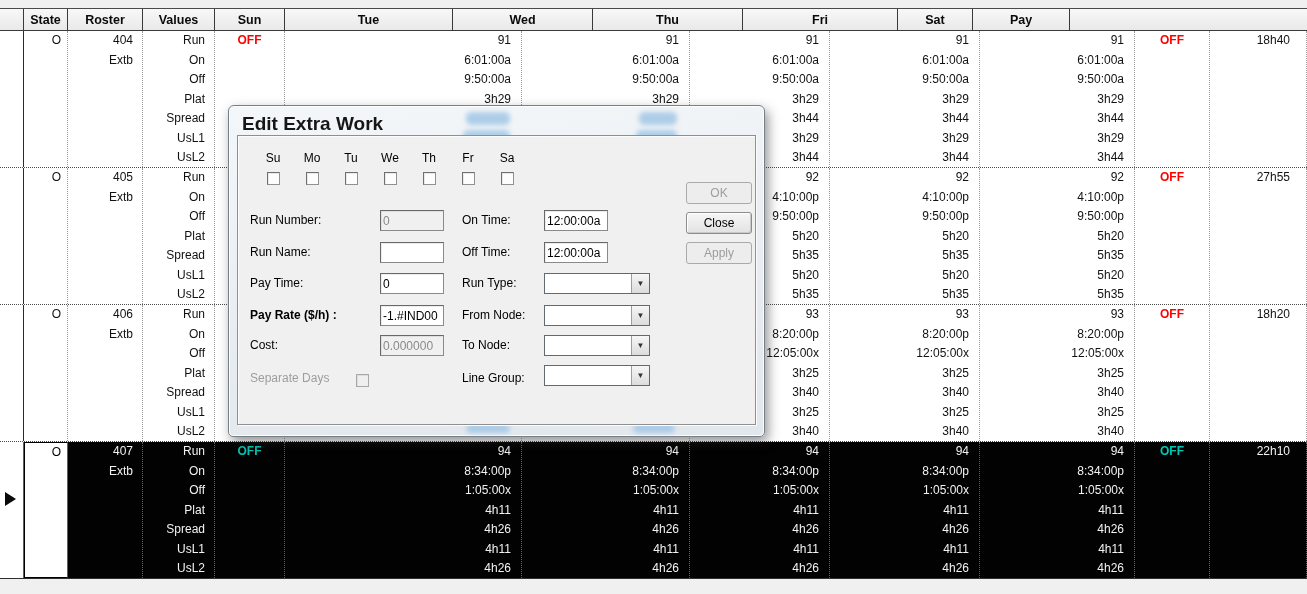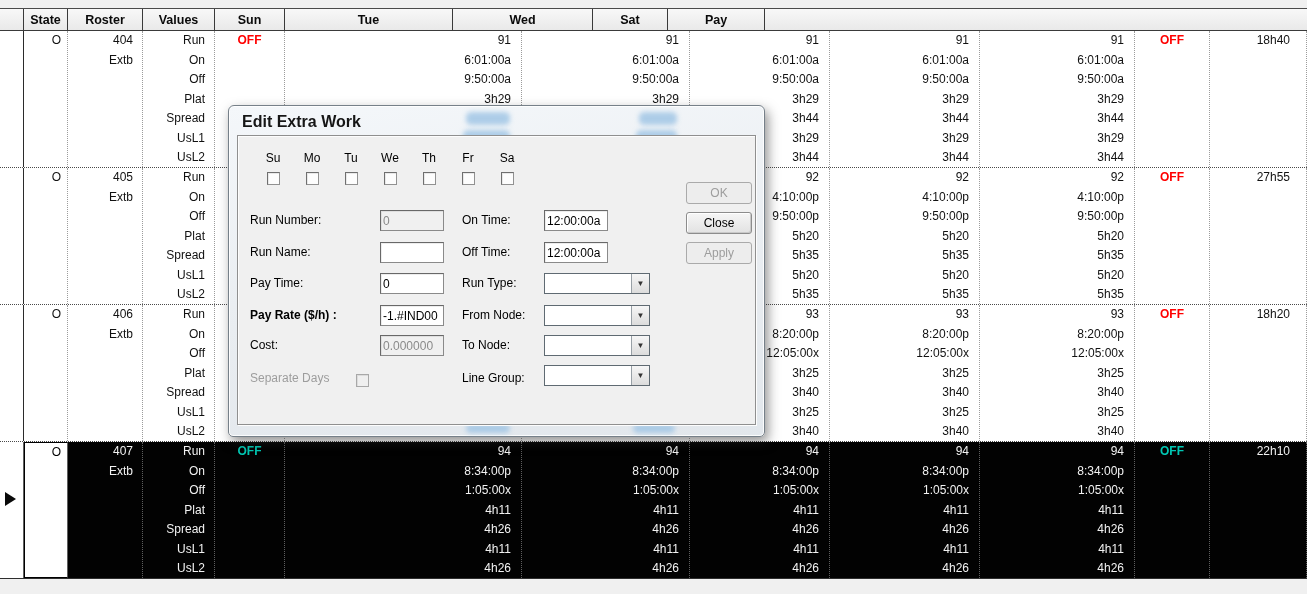--- a/index.html
+++ b/index.html
@@ -77,6 +77,7 @@
         <div class="hcell" style="width: 70px;">Sun</div>
         <div class="hcell" style="width: 168px;">Tue</div>
         <div class="hcell" style="width: 140px; text-align: center;">Wed</div>
+        <div class="hcell" style="width: 150px;">Thu</div>
         <div class="hcell" style="width: 75px;">Sat</div>
         <div class="hcell" style="width: 97px;">Pay</div>
       </div>

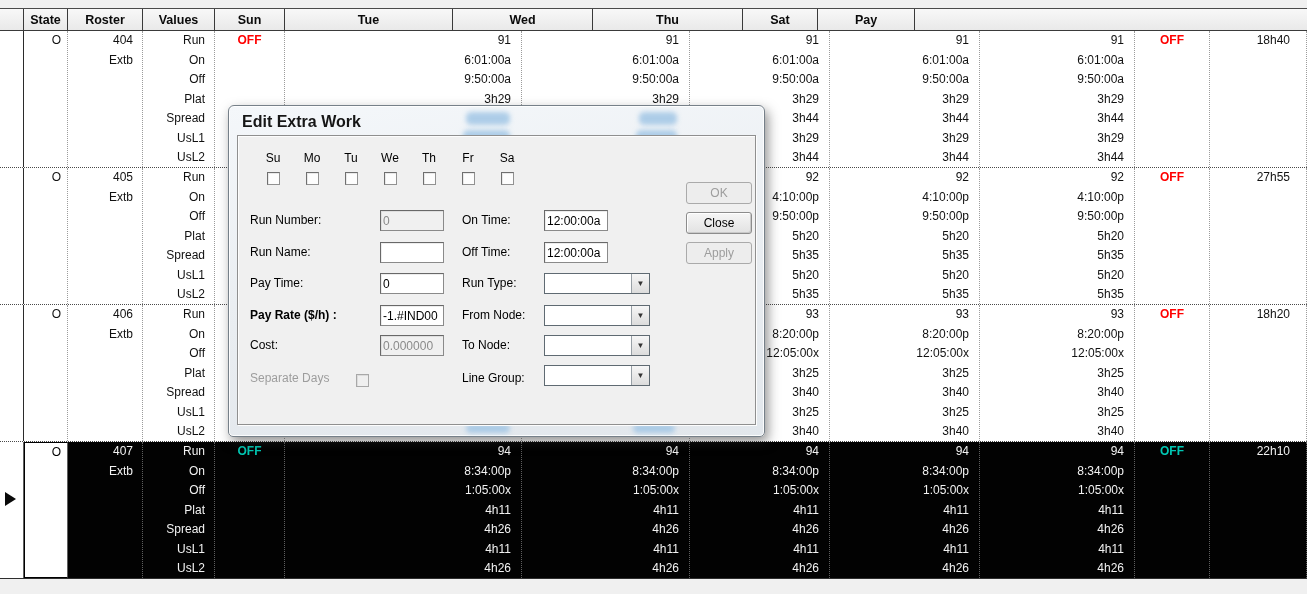--- a/index.html
+++ b/index.html
@@ -78,6 +78,7 @@
         <div class="hcell" style="width: 168px;">Tue</div>
         <div class="hcell" style="width: 140px; text-align: center;">Wed</div>
         <div class="hcell" style="width: 150px;">Thu</div>
+        <div class="hcell" style="width: 155px;">Fri</div>
         <div class="hcell" style="width: 75px;">Sat</div>
         <div class="hcell" style="width: 97px;">Pay</div>
       </div>

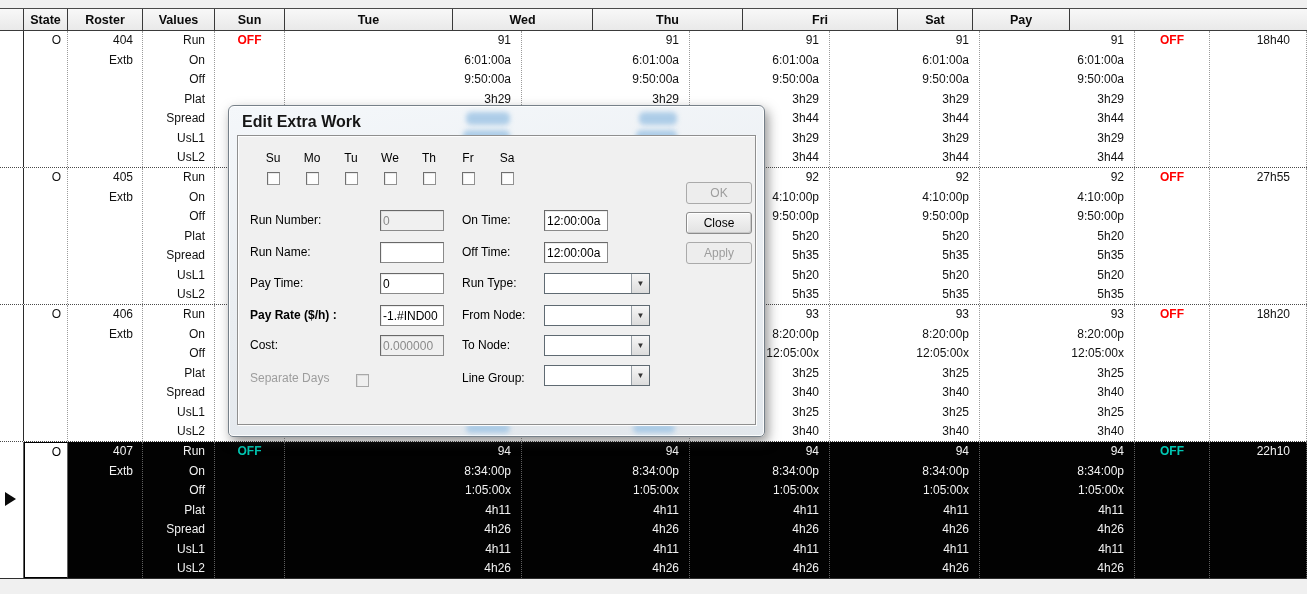--- a/index.html
+++ b/index.html
@@ -36,7 +36,7 @@
           background:linear-gradient(172deg,#f4f7fa 0%,#e9edf1 55%,#e2e7ec 100%);
           border:1px solid #768089;border-radius:6px 6px 5px 5px;
           box-shadow:3px 5px 12px rgba(40,40,40,.5), inset 0 0 0 1px rgba(255,255,255,.85);}
-  .dlg-title{position:absolute;left:13px;top:7px;font-size:16px;font-weight:600;color:#161616;}
+  .dlg-title{position:absolute;left:13px;top:7px;font-size:19px;font-weight:600;color:#161616;}
   .blob{position:absolute;background:var(--blur-blue);opacity:.8;border-radius:5px;filter:blur(2.5px);}
   .dlg-panel{position:absolute;left:8px;top:29px;width:519px;height:290px;background:#f0f0f0;
              border:1px solid #8f8f8f;box-shadow:inset 1px 1px 0 #fdfdfd,1px 1px 0 #fdfdfd;box-sizing:border-box;}

